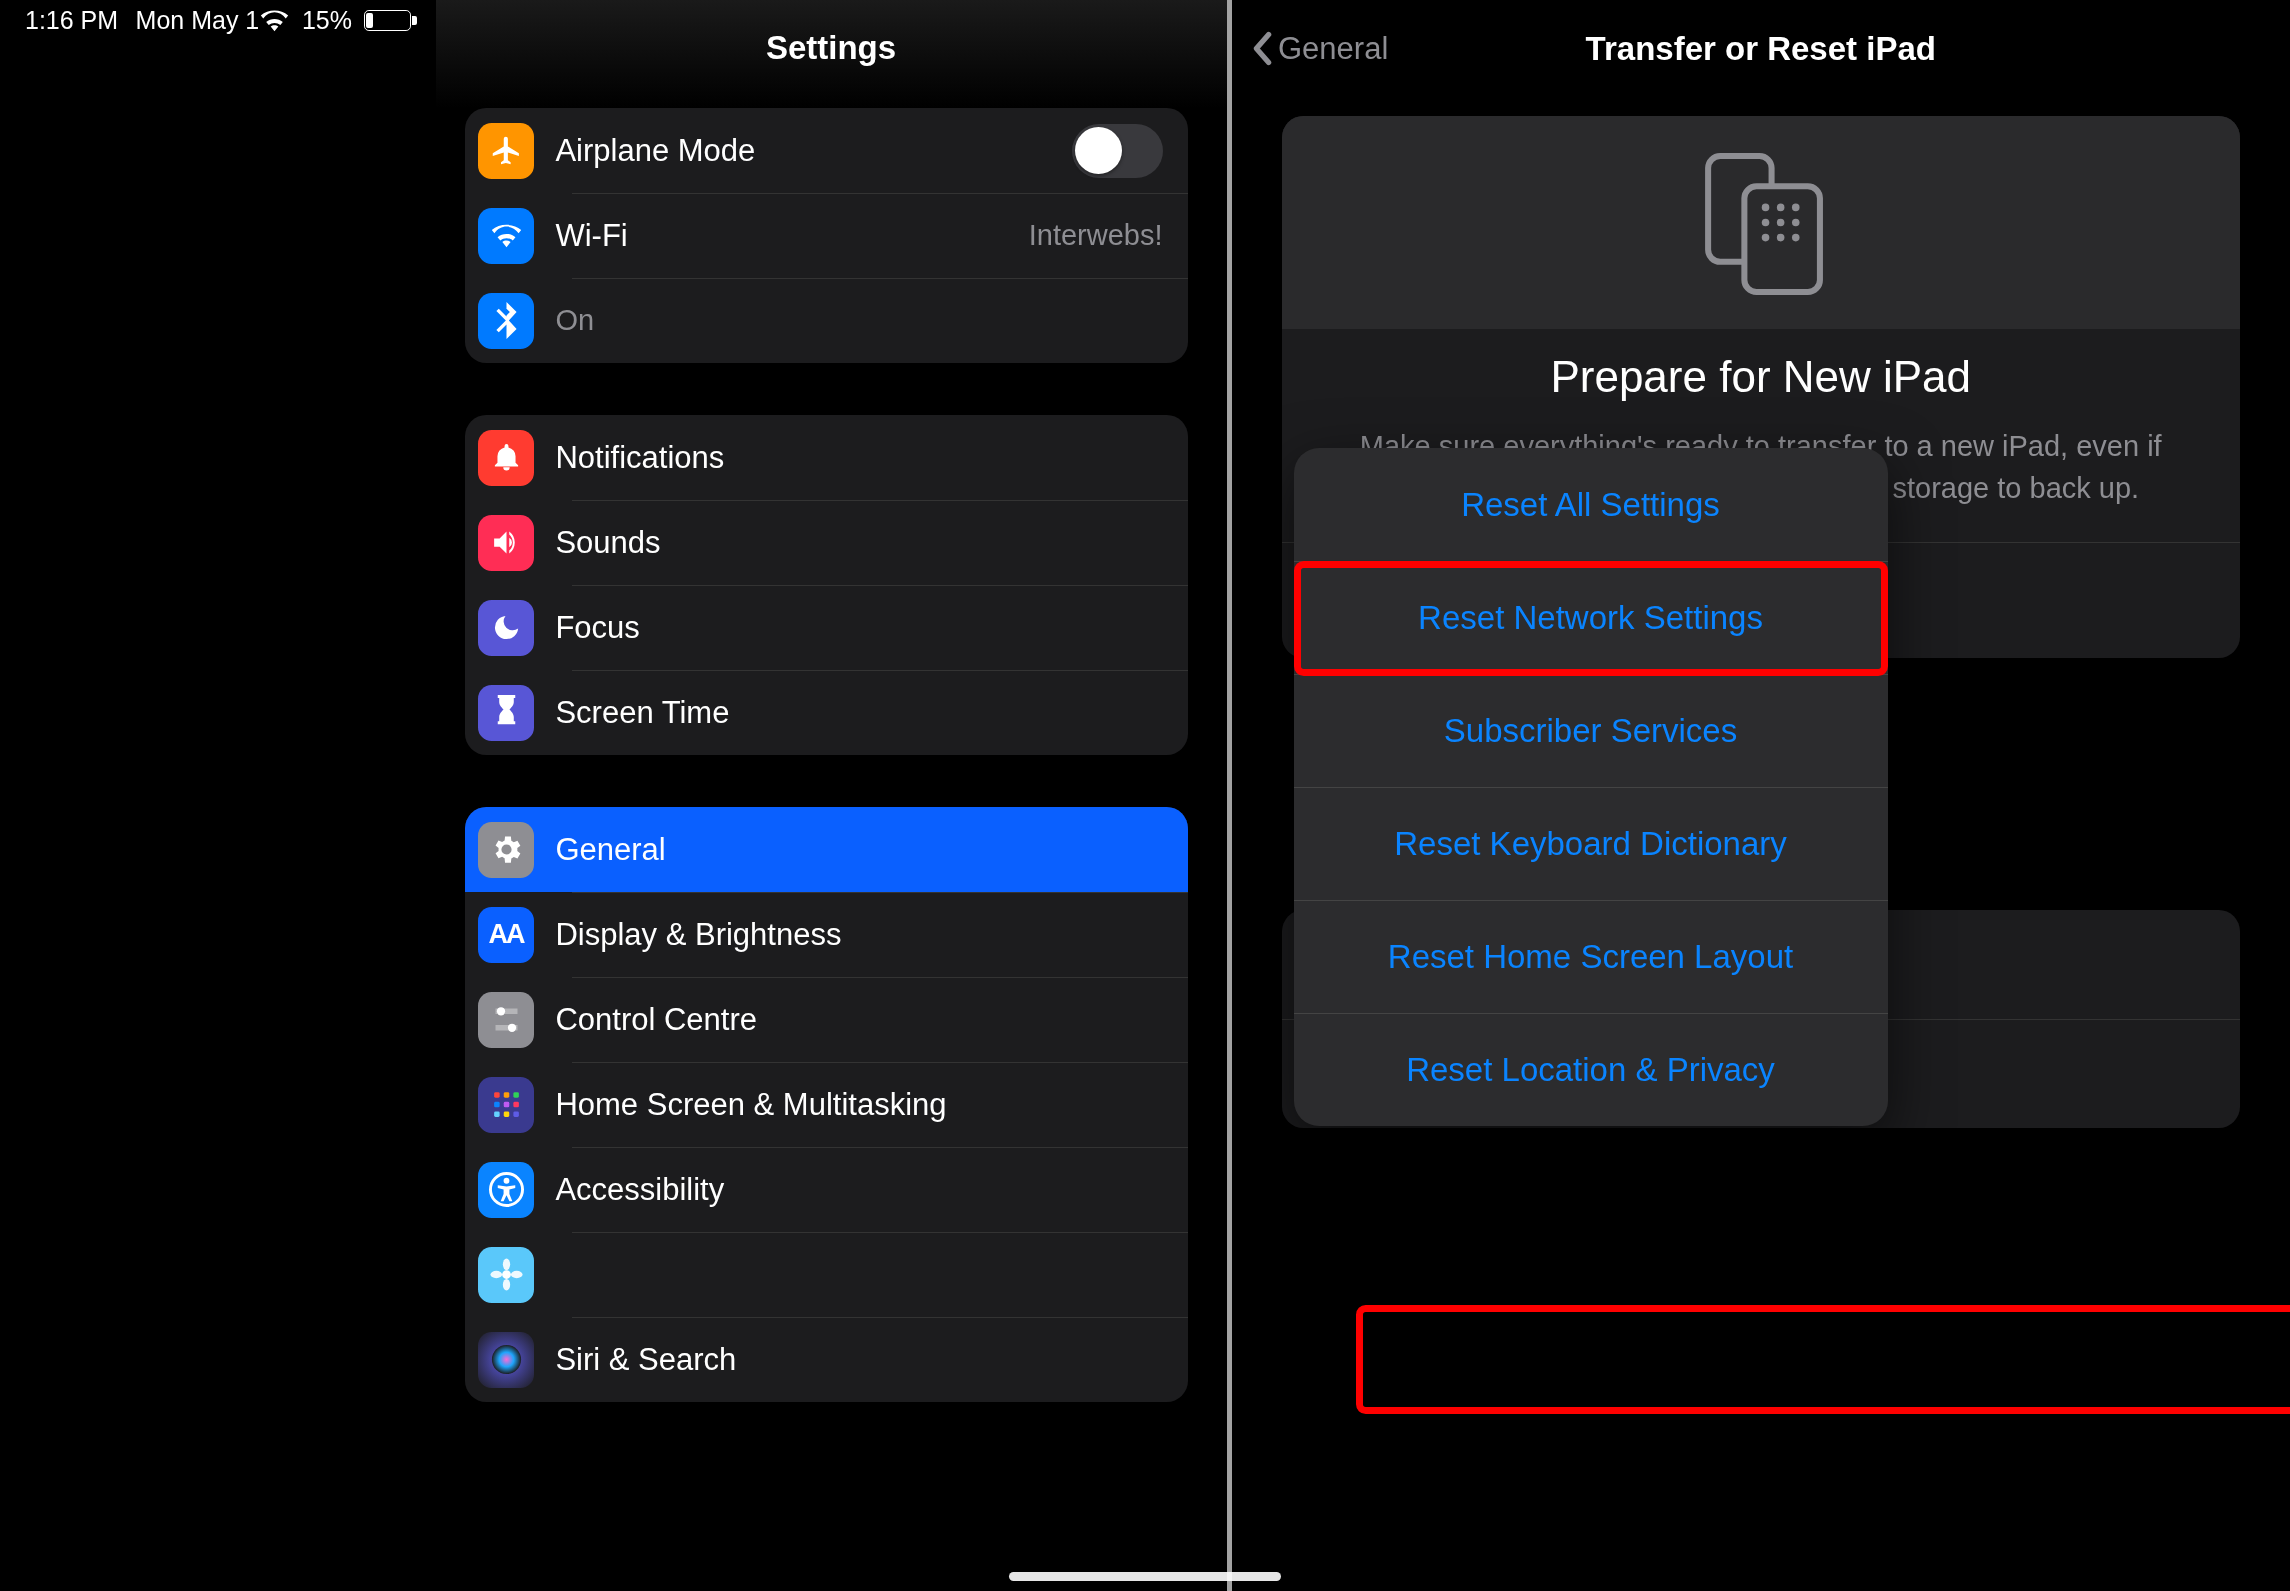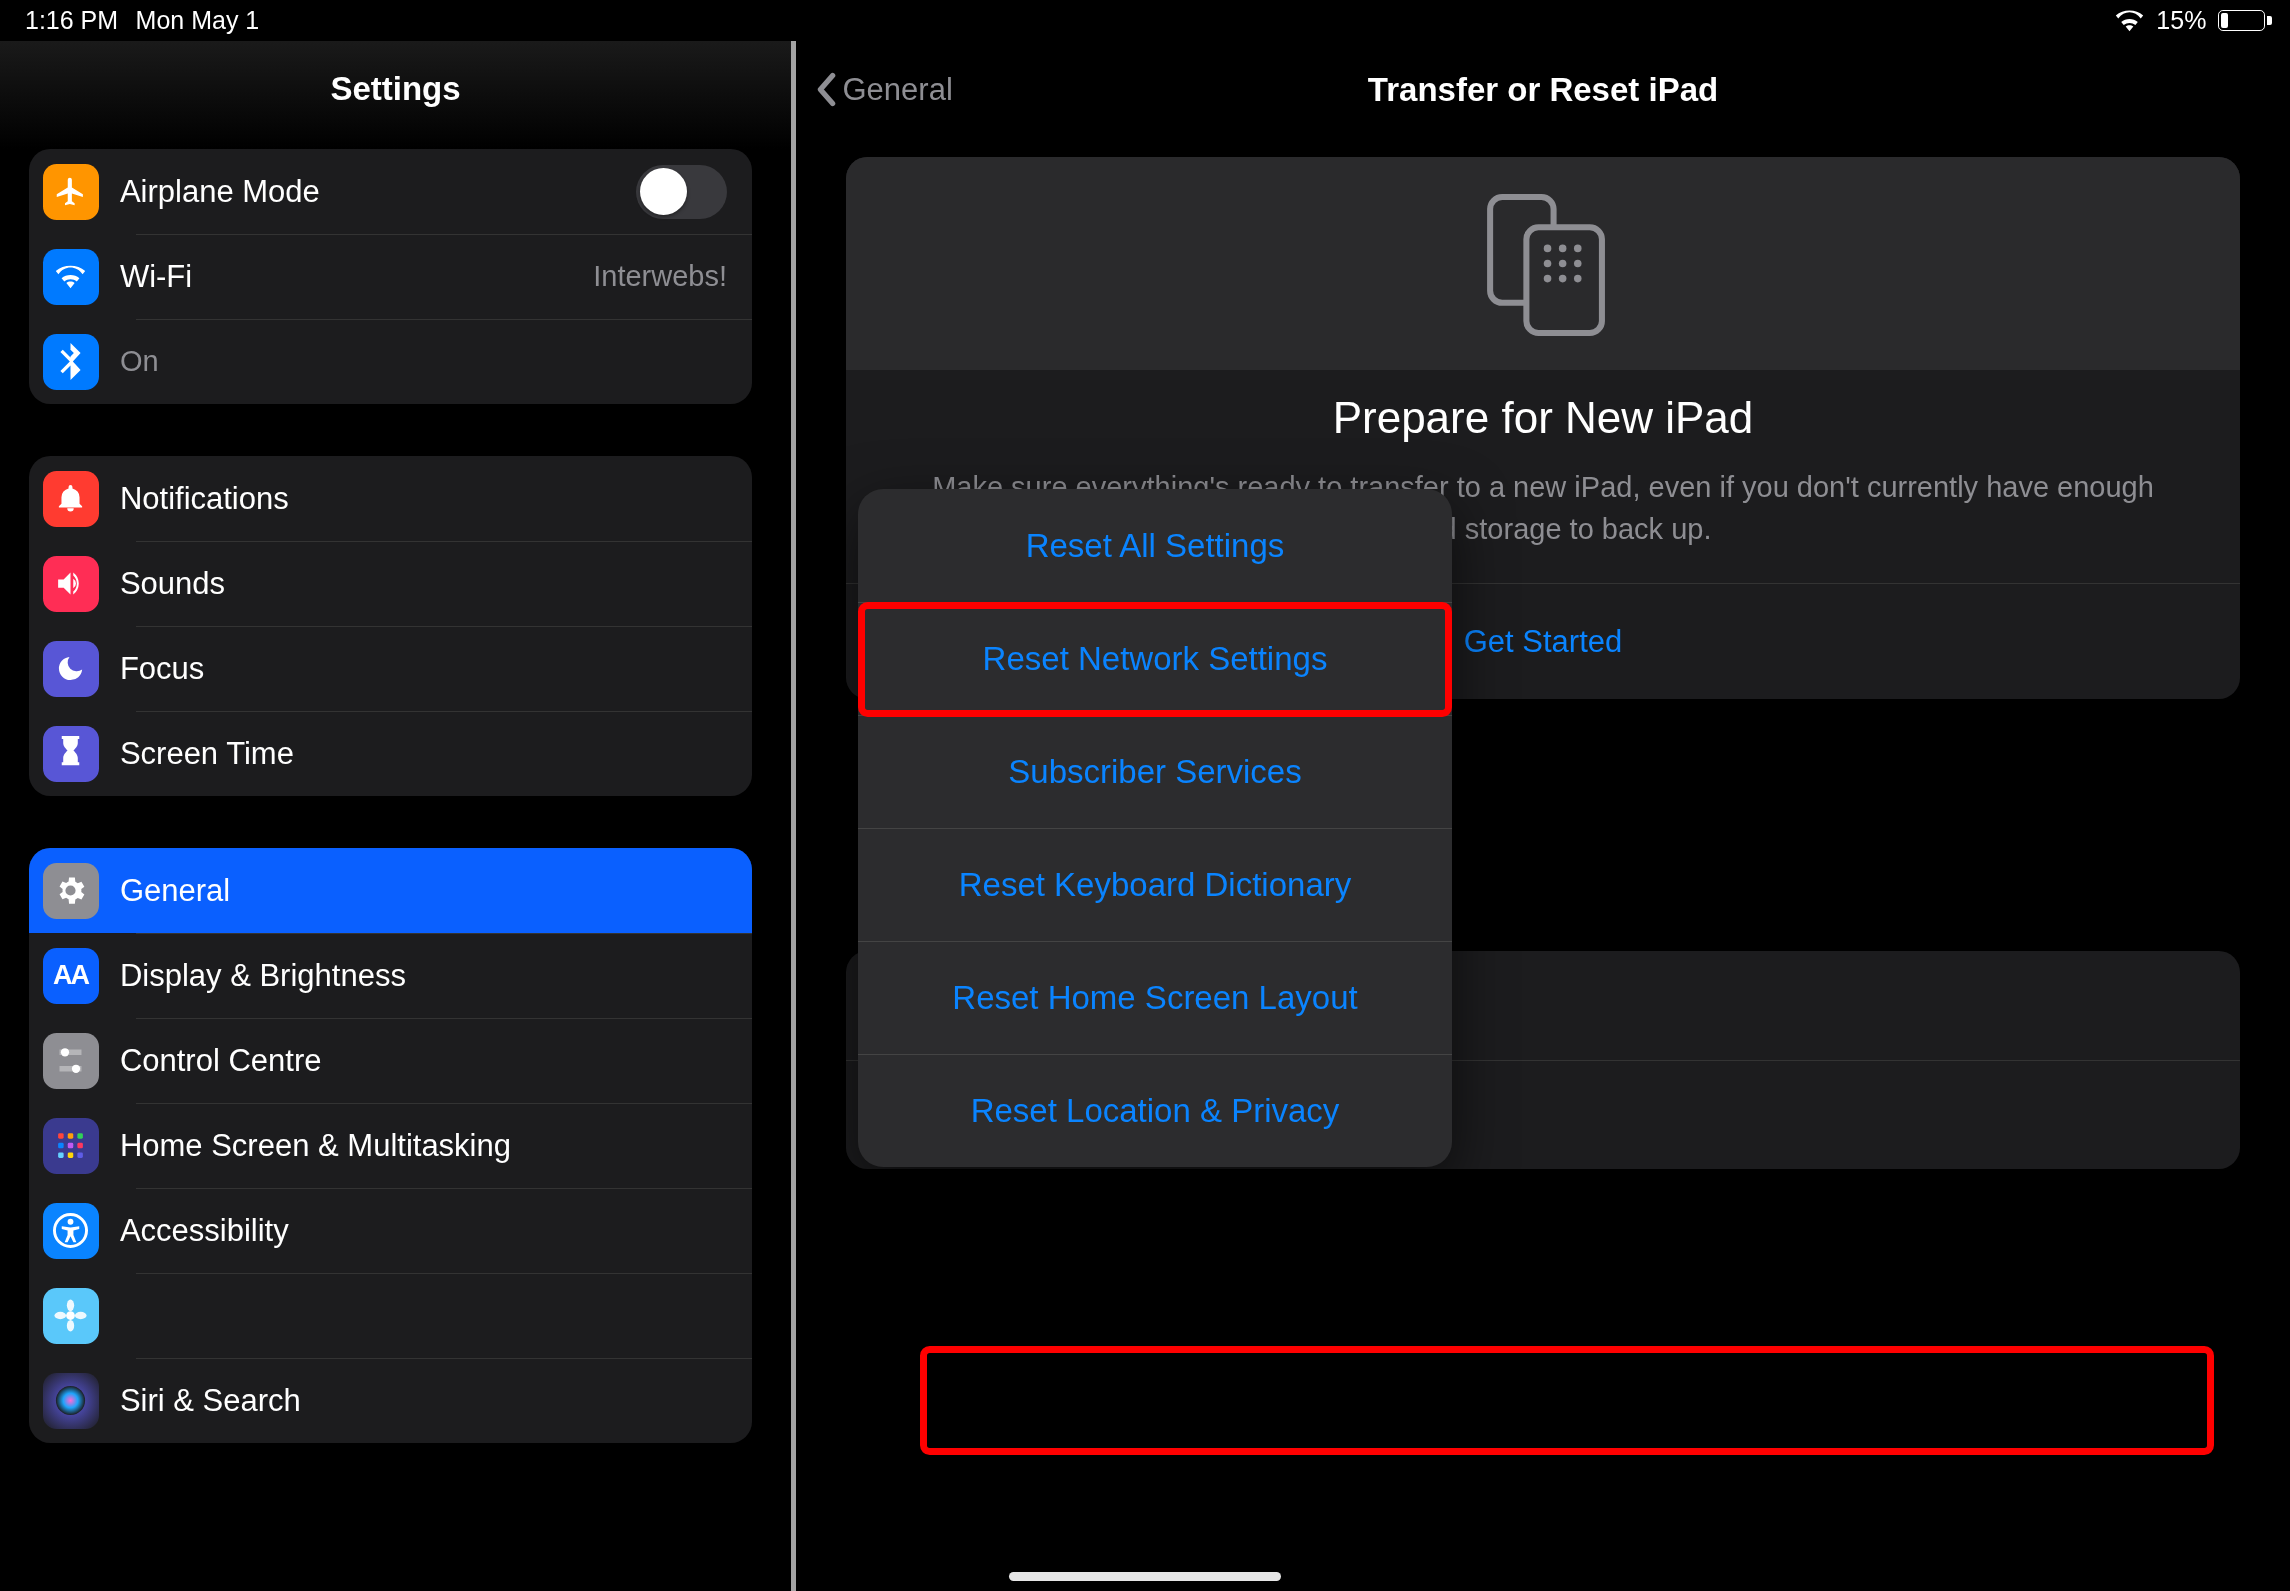--- a/index.html
+++ b/index.html
@@ -16,7 +16,6 @@
     height: 1591px;
     position: relative;
     display: flex;
-    flex-direction: column;
   }
   
   .status-bar {

